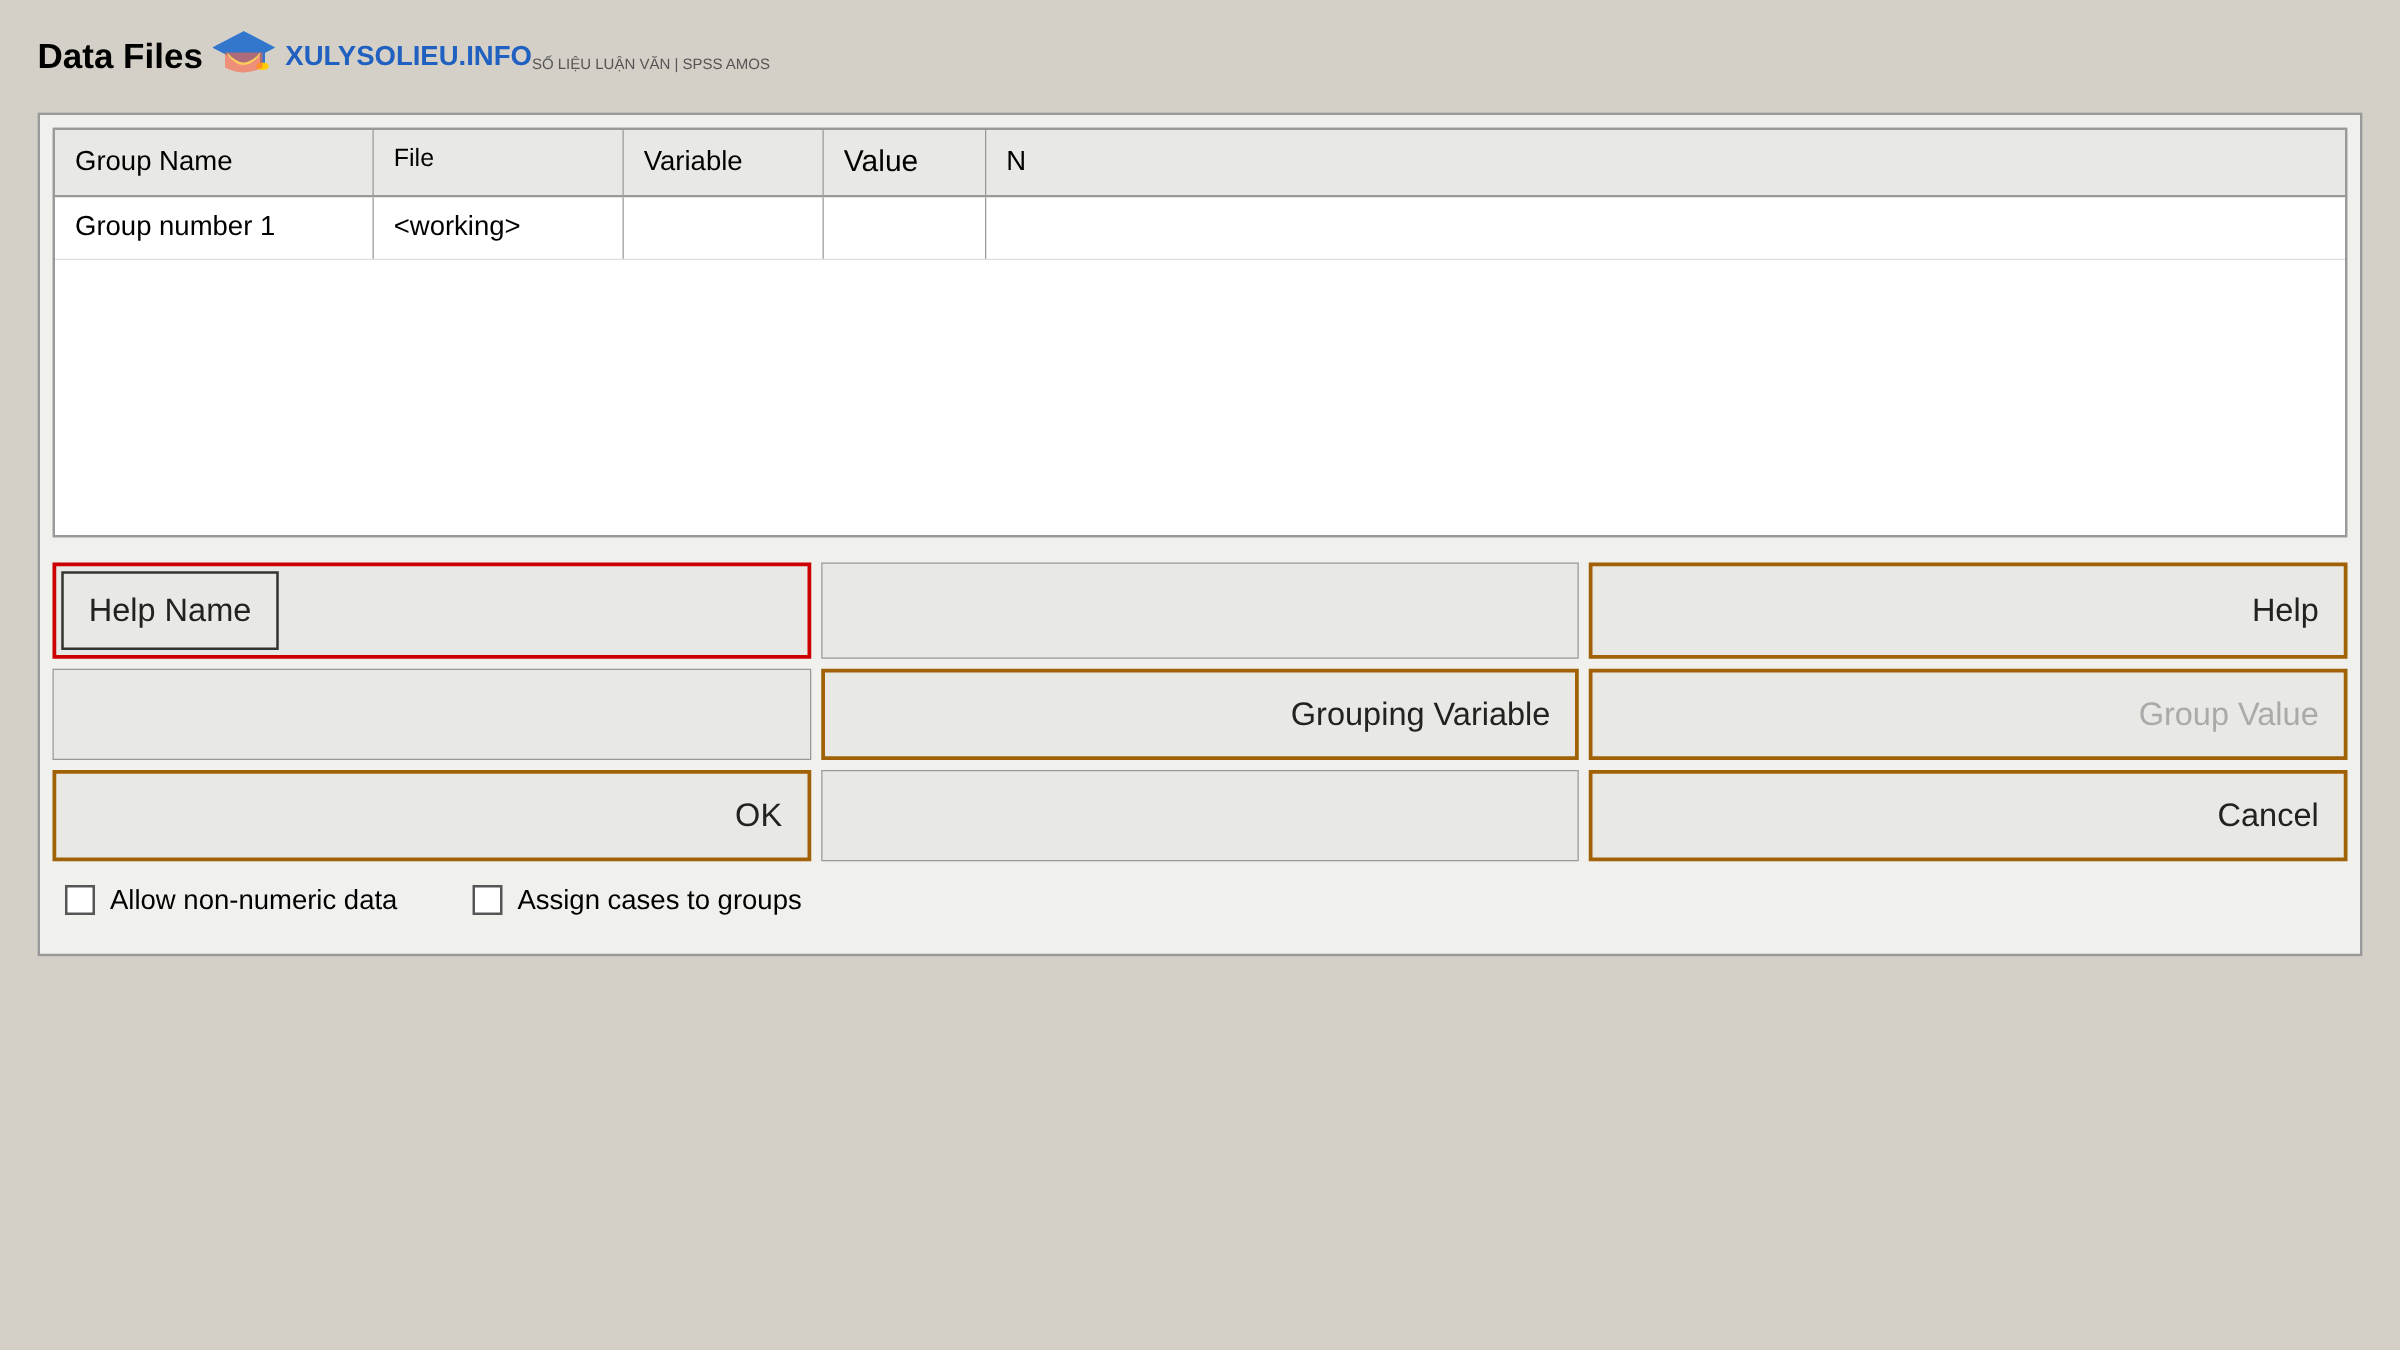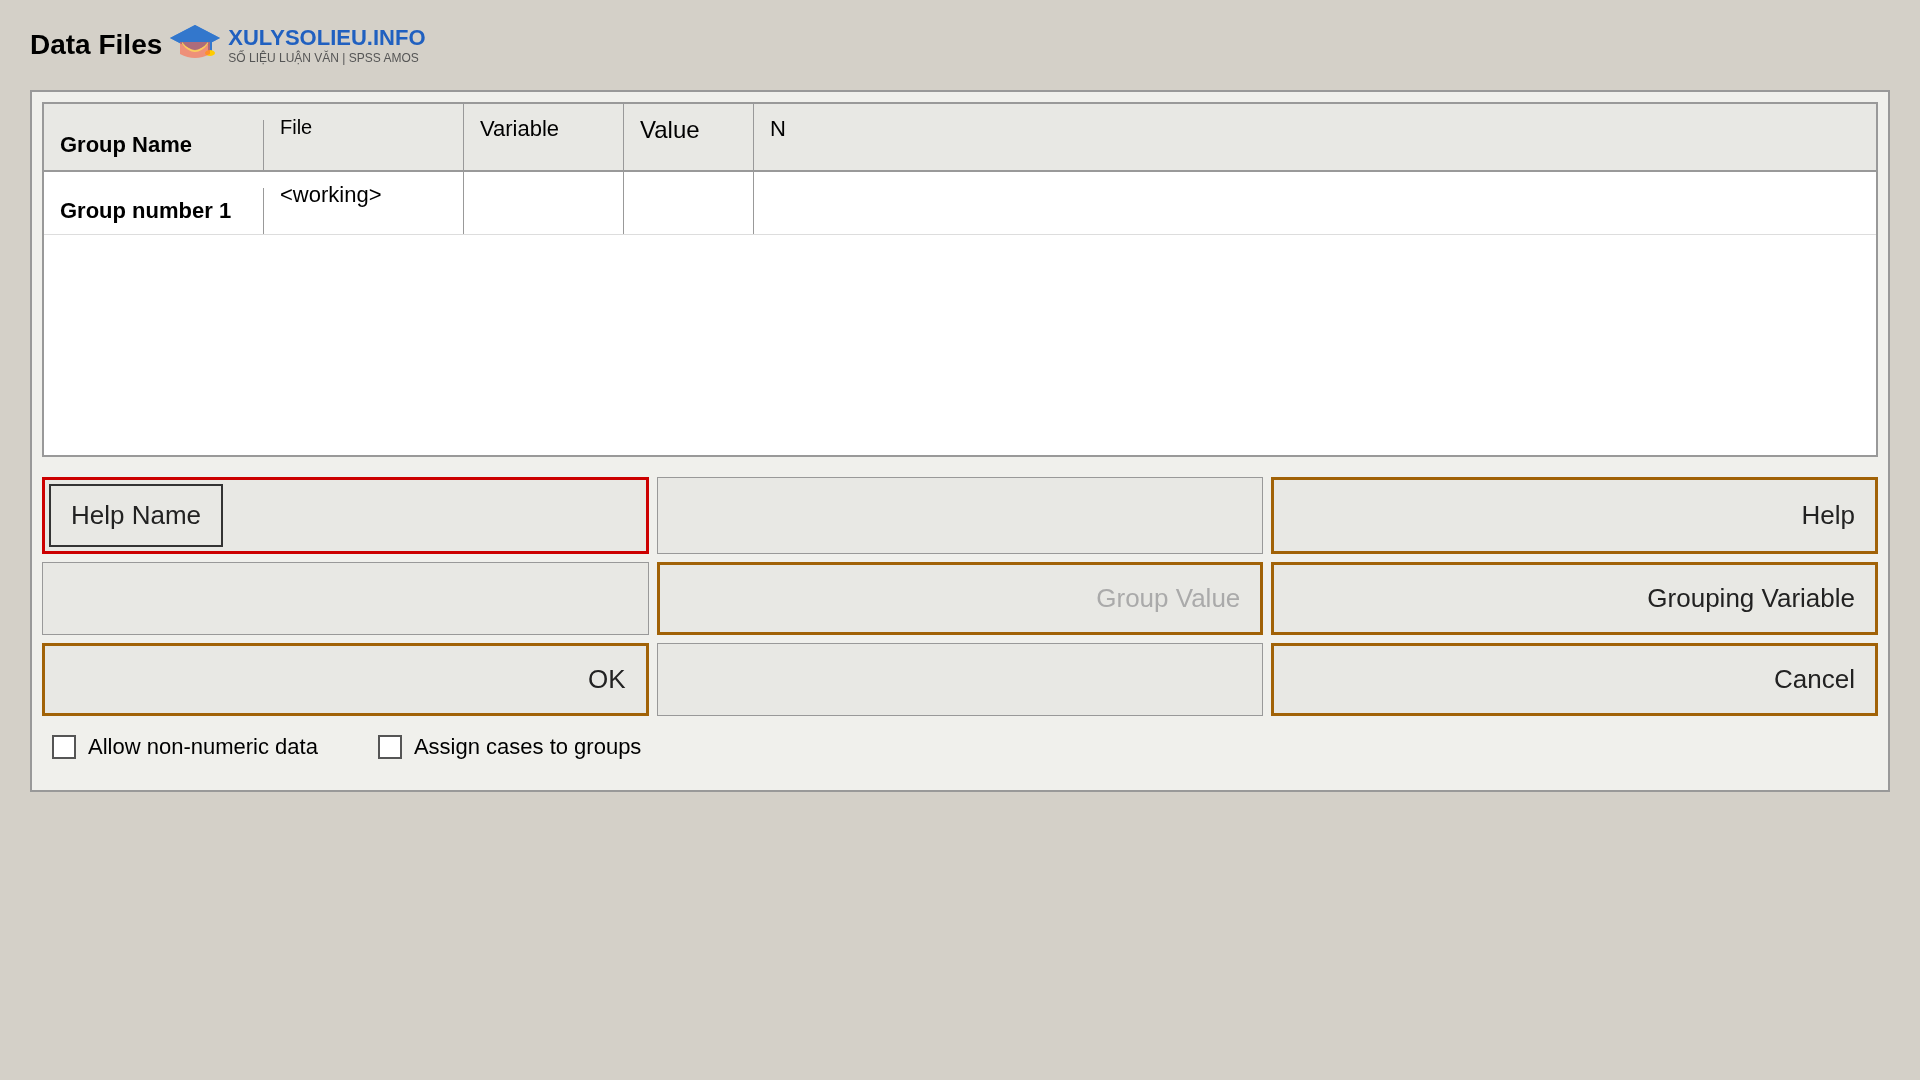--- a/index.html
+++ b/index.html
@@ -49,7 +49,8 @@
 
     .logo-text-area {
       display: flex;
-      flex-direction: column;
+      flex-direction: row;
+      align-items: flex-end;
     }
 
     .logo-main {

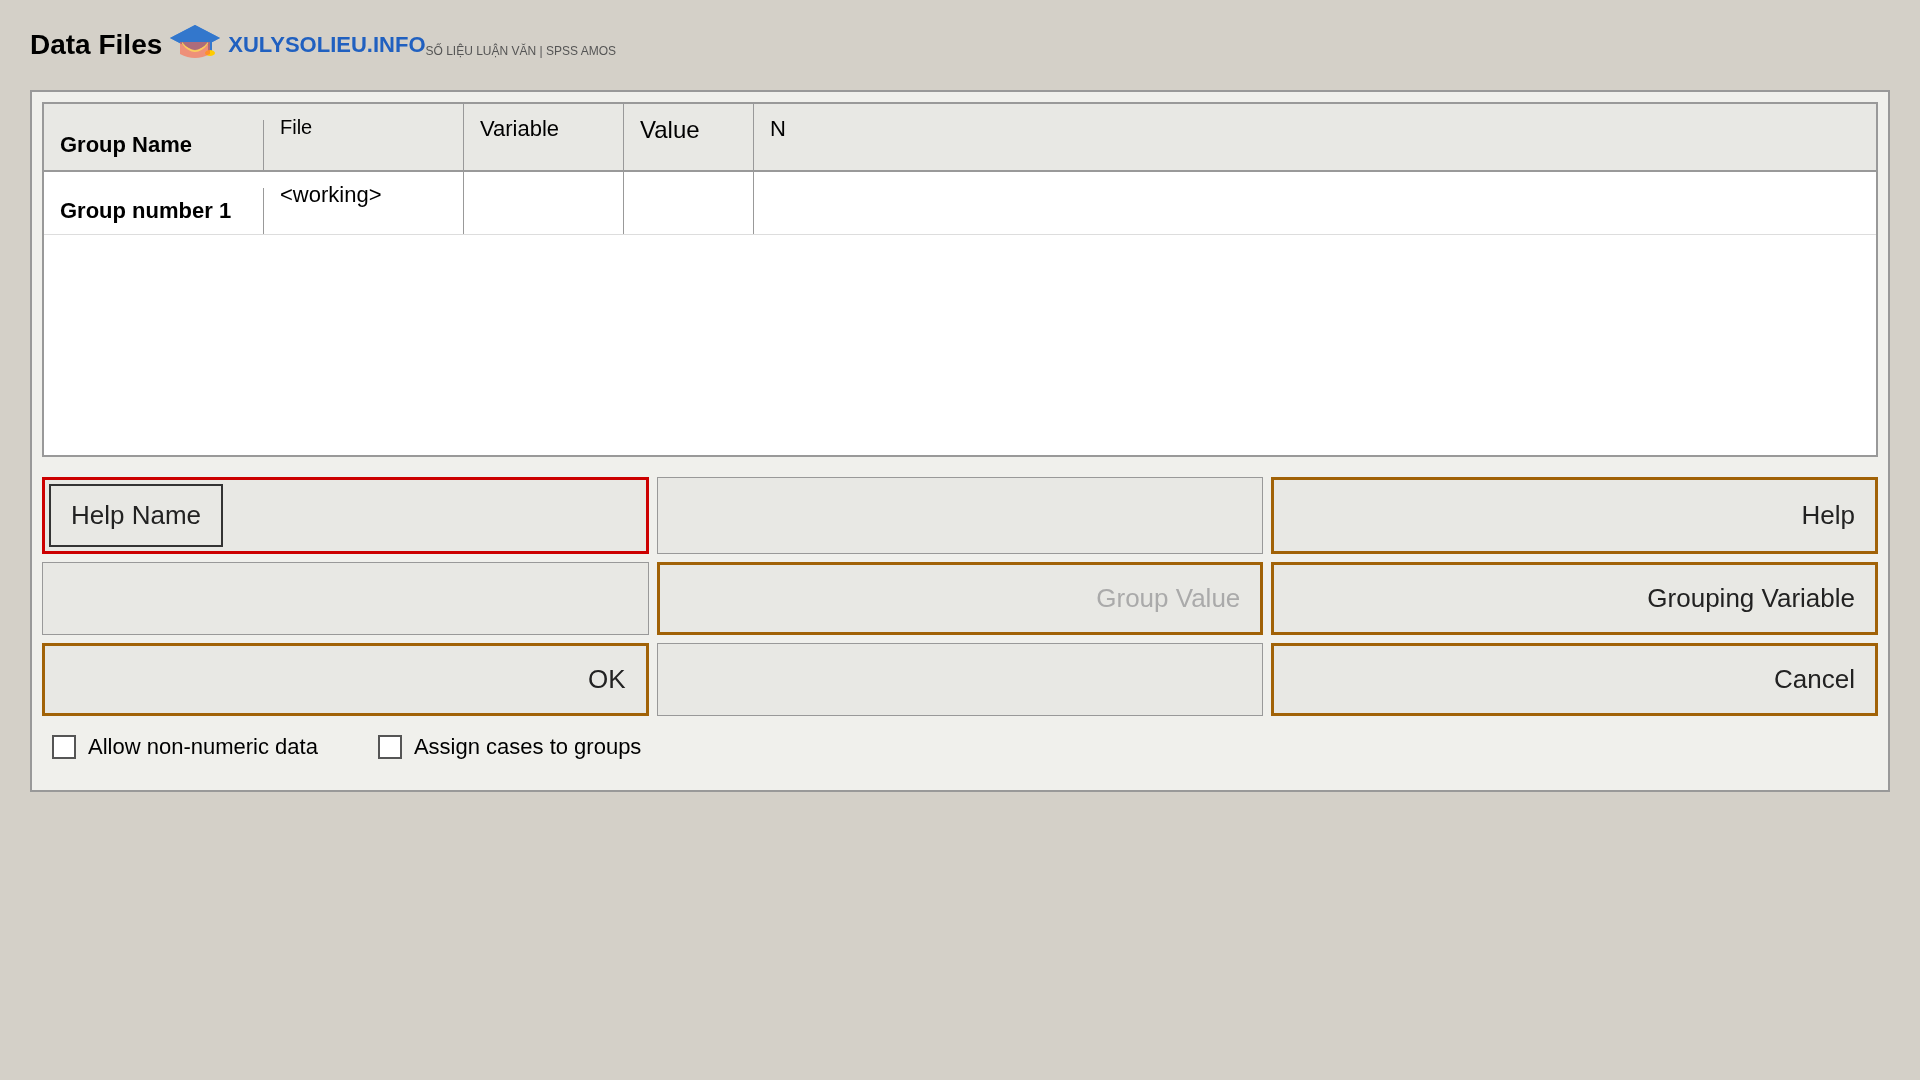--- a/index.html
+++ b/index.html
@@ -84,12 +84,11 @@
     }
 
     .col-group-name {
-      width: 220px;
-      padding: 12px 16px;
-      font-size: 22px;
-      border-right: 1px solid #999;
-      font-weight: bold;
-      margin-top: 16px;
+      width: 255px;
+      padding: 12px 16px;
+      font-size: 22px;
+      border-right: 1px solid #999;
+      font-weight: normal;
     }
 
     .col-file {

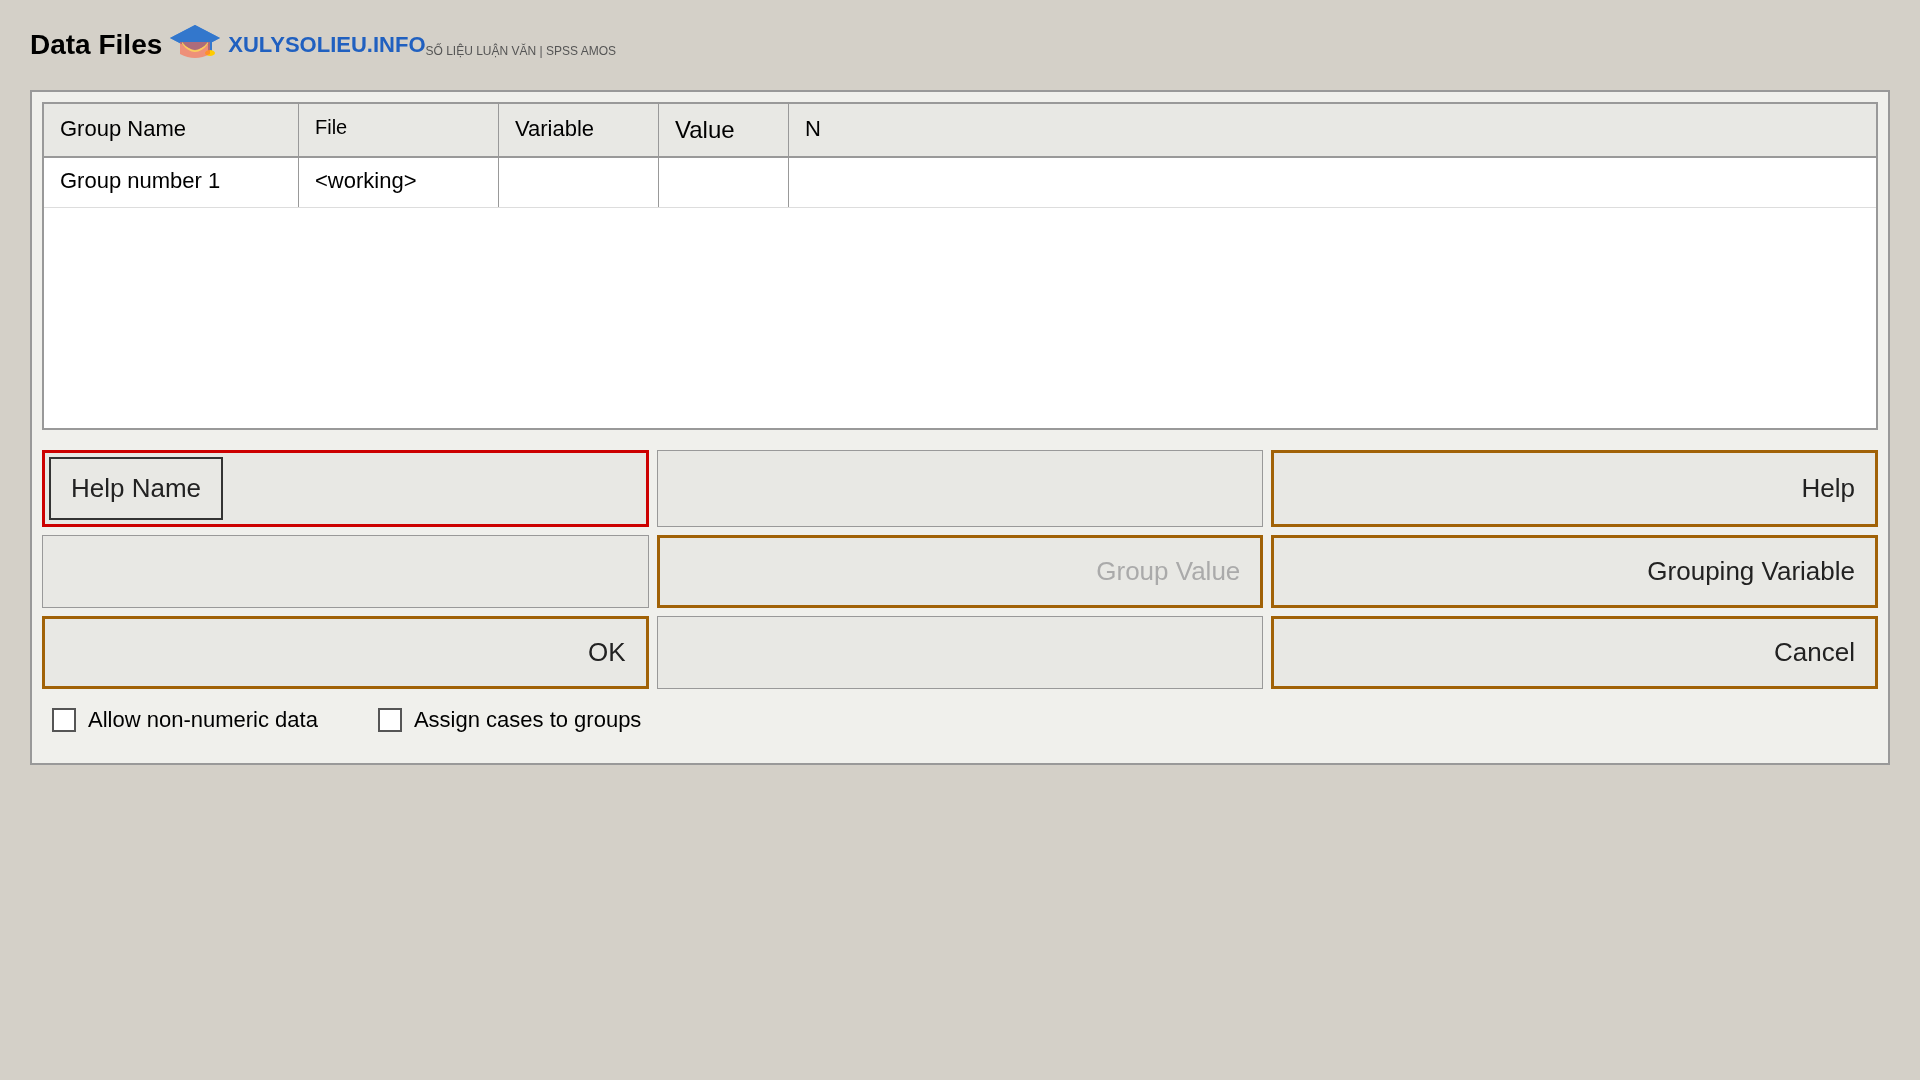--- a/index.html
+++ b/index.html
@@ -261,8 +261,8 @@
       <button class="btn">Help</button>
 
       <div class="empty-btn"></div>
+      <button class="btn">Grouping Variable</button>
       <button class="btn btn-disabled">Group Value</button>
-      <button class="btn">Grouping Variable</button>
 
       <button class="btn">OK</button>
       <div class="empty-btn"></div>

